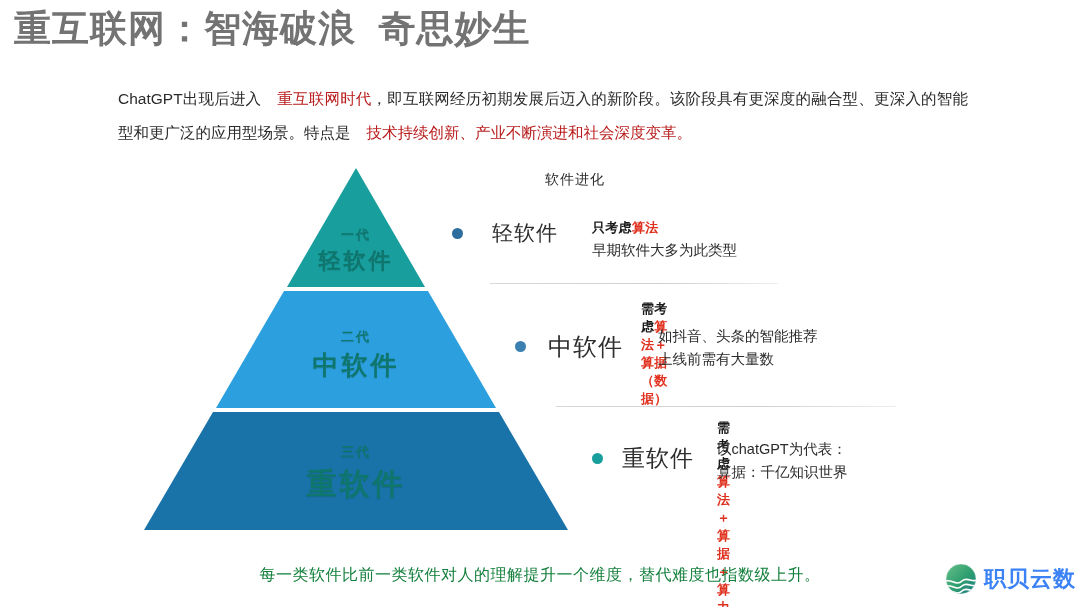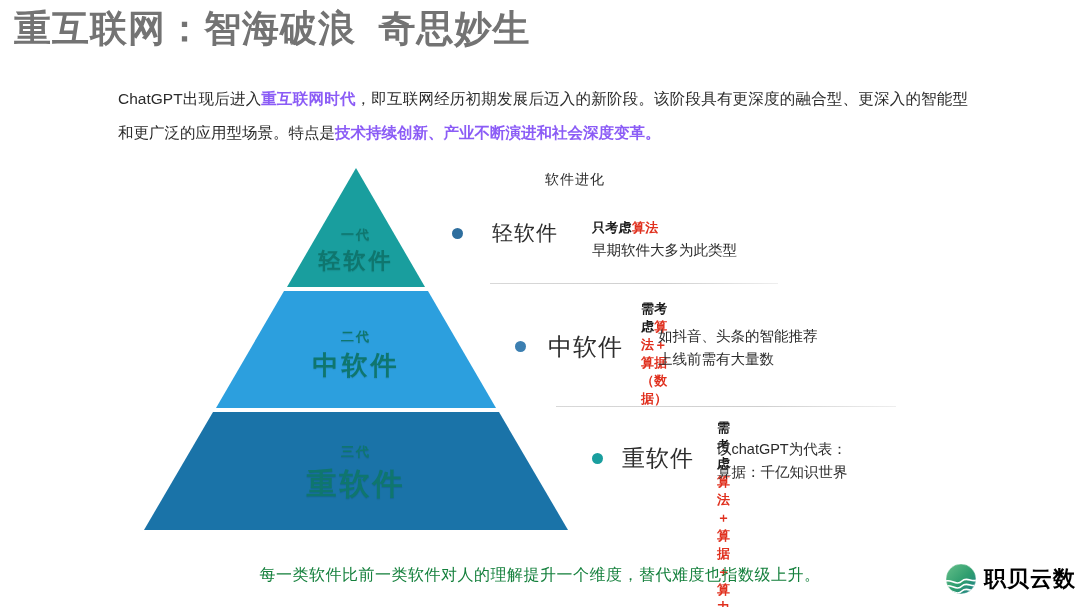--- a/index.html
+++ b/index.html
@@ -40,7 +40,7 @@
     color: #2b2b2b;
     text-align: justify;
   }
-  .intro b { font-weight: 700; color: #8b5cf6; }
+  .intro b { font-weight: 400; color: #b91c1c; margin-left: 16px; }
 
   
   .pyramid {

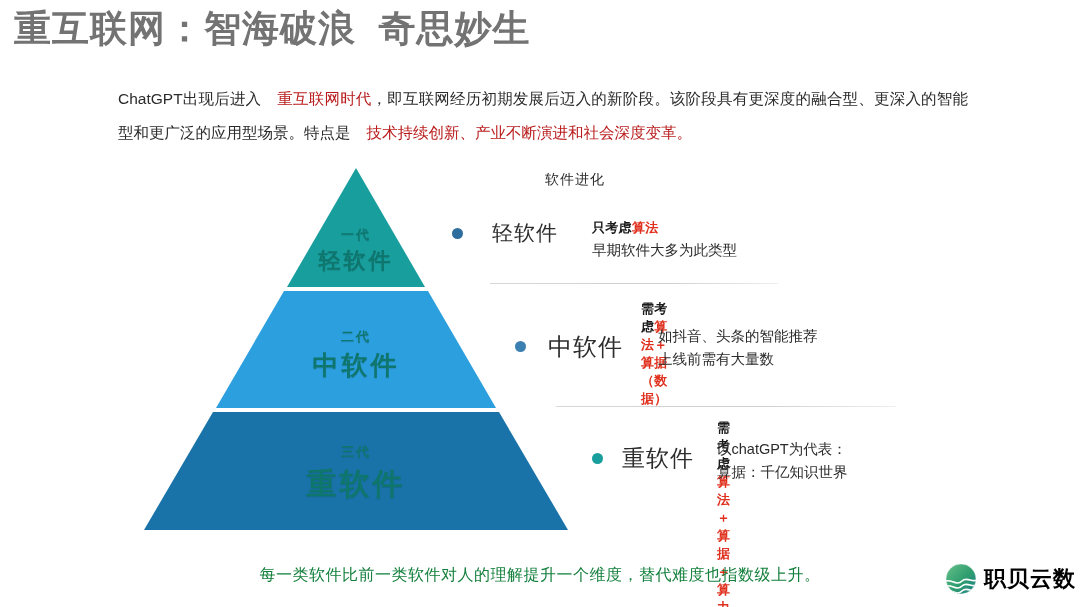--- a/index.html
+++ b/index.html
@@ -156,7 +156,7 @@
   .logo-text {
     font-size: 22px;
     font-weight: 700;
-    color: #000000;
+    color: #3b82f6;
     letter-spacing: 1px;
   }
 </style>

